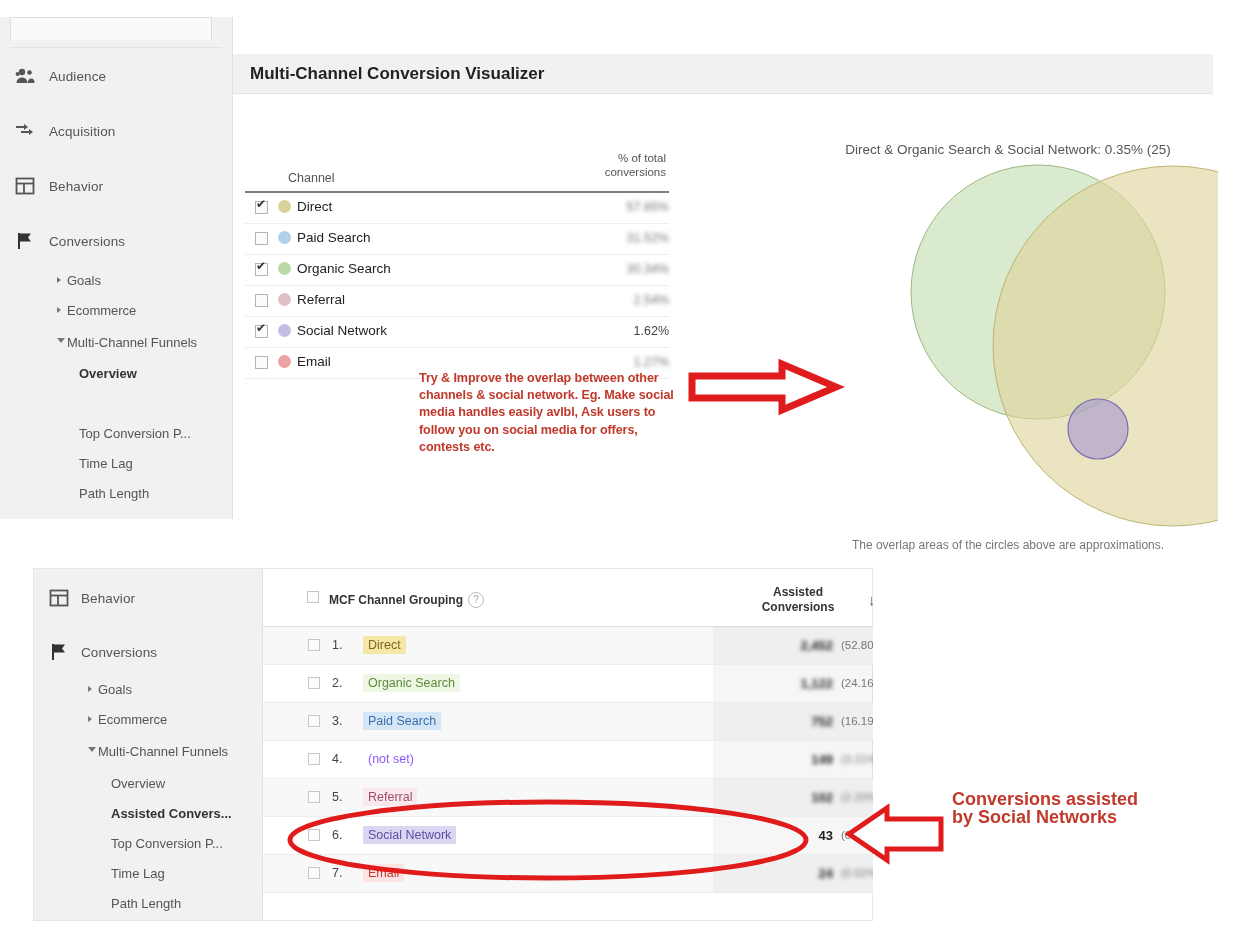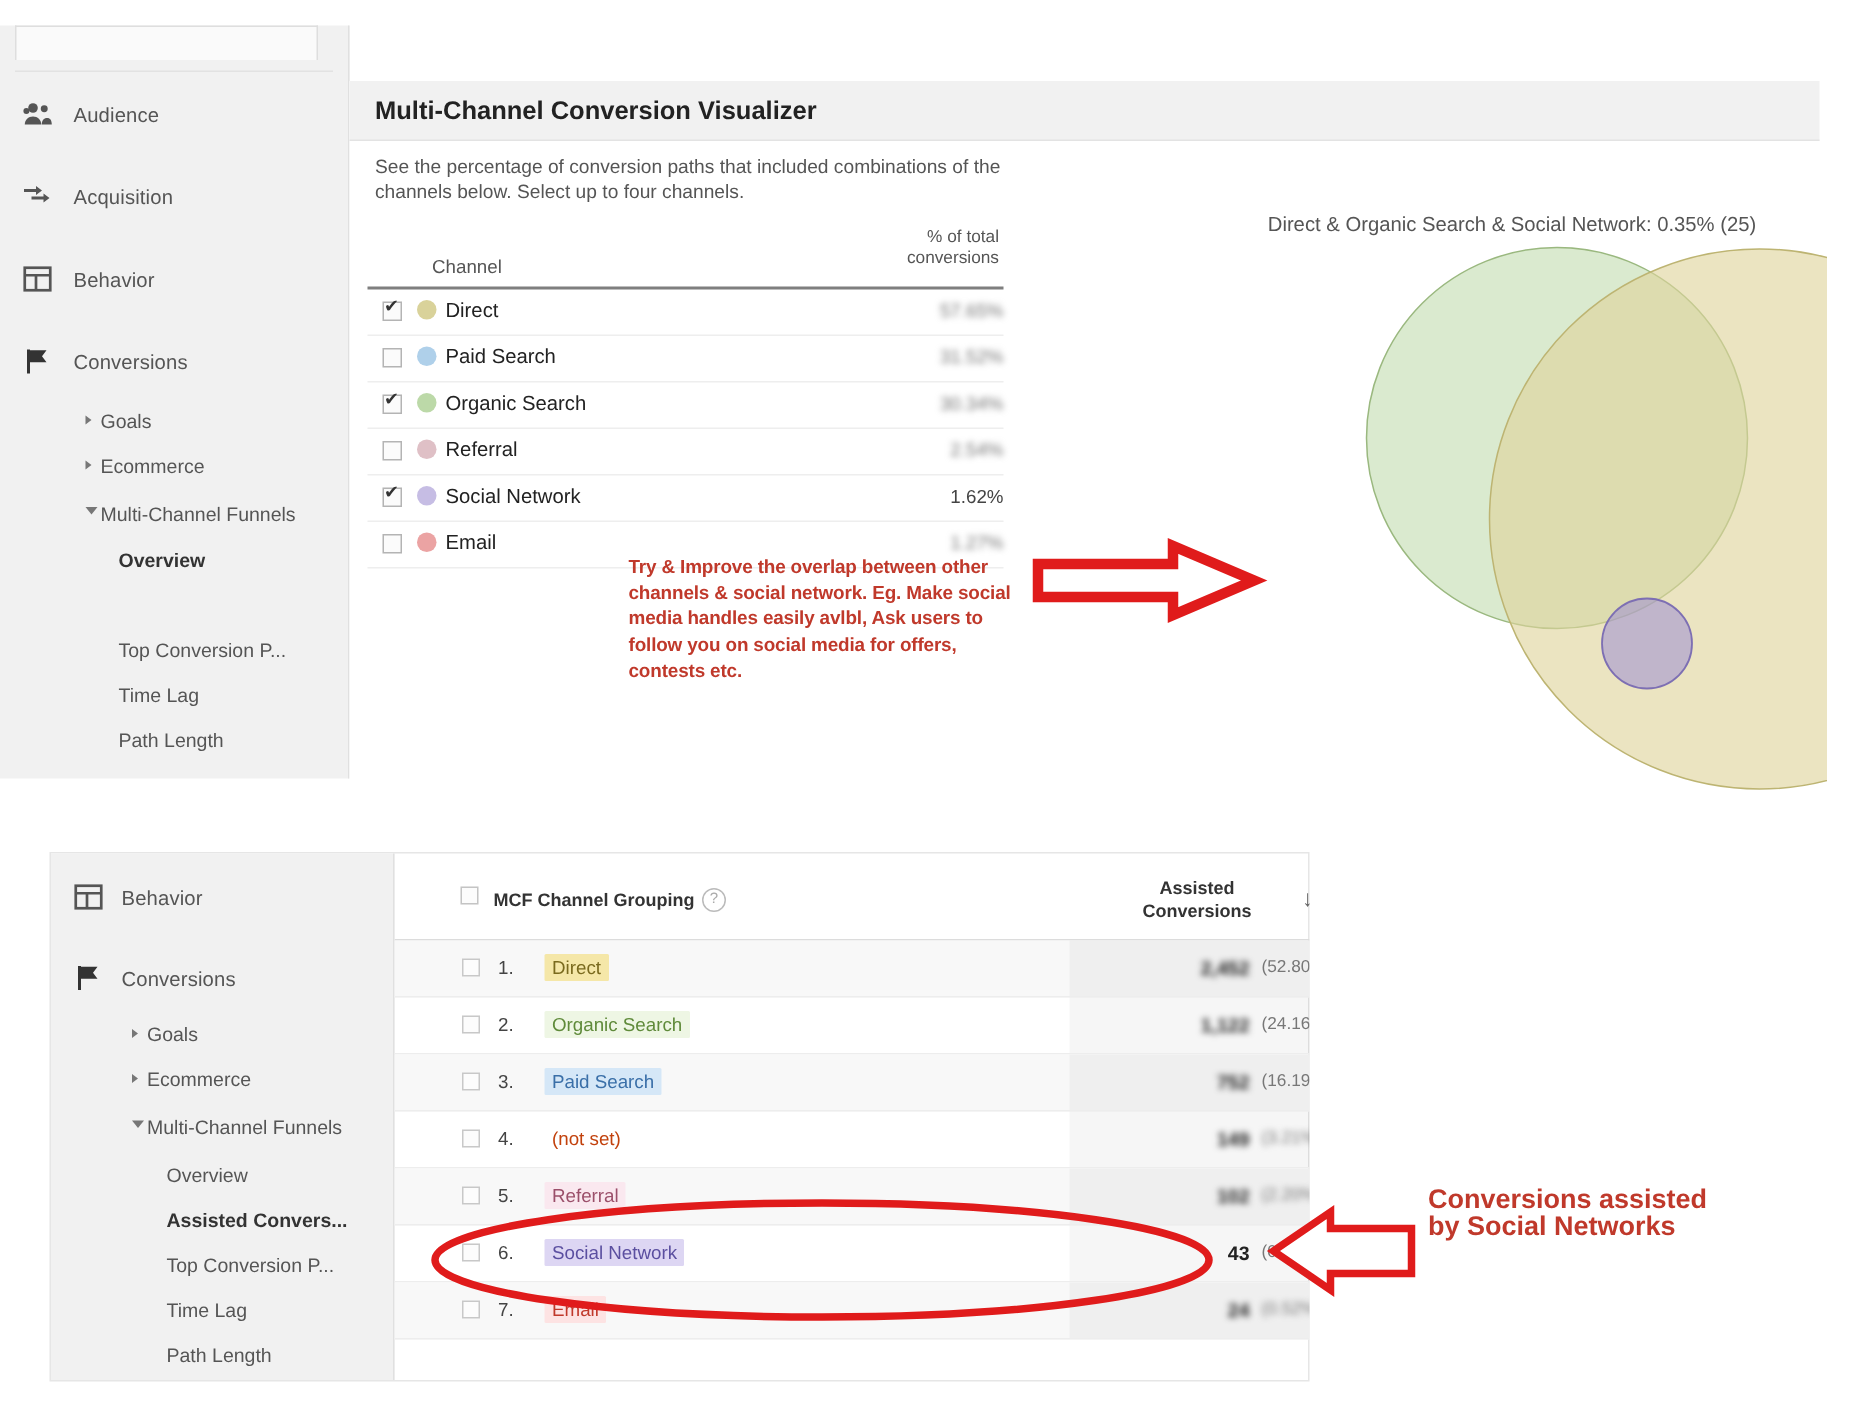--- a/index.html
+++ b/index.html
@@ -478,7 +478,6 @@
   <div id="report-card">
     <div id="report-header"></div>
     <div id="report-title">Multi-Channel Conversion Visualizer</div>
-    <div id="report-desc">See the percentage of conversion paths that included combinations of the channels below. Select up to four channels.</div>
 
     <div id="channel-table">
       <div id="channel-thead">

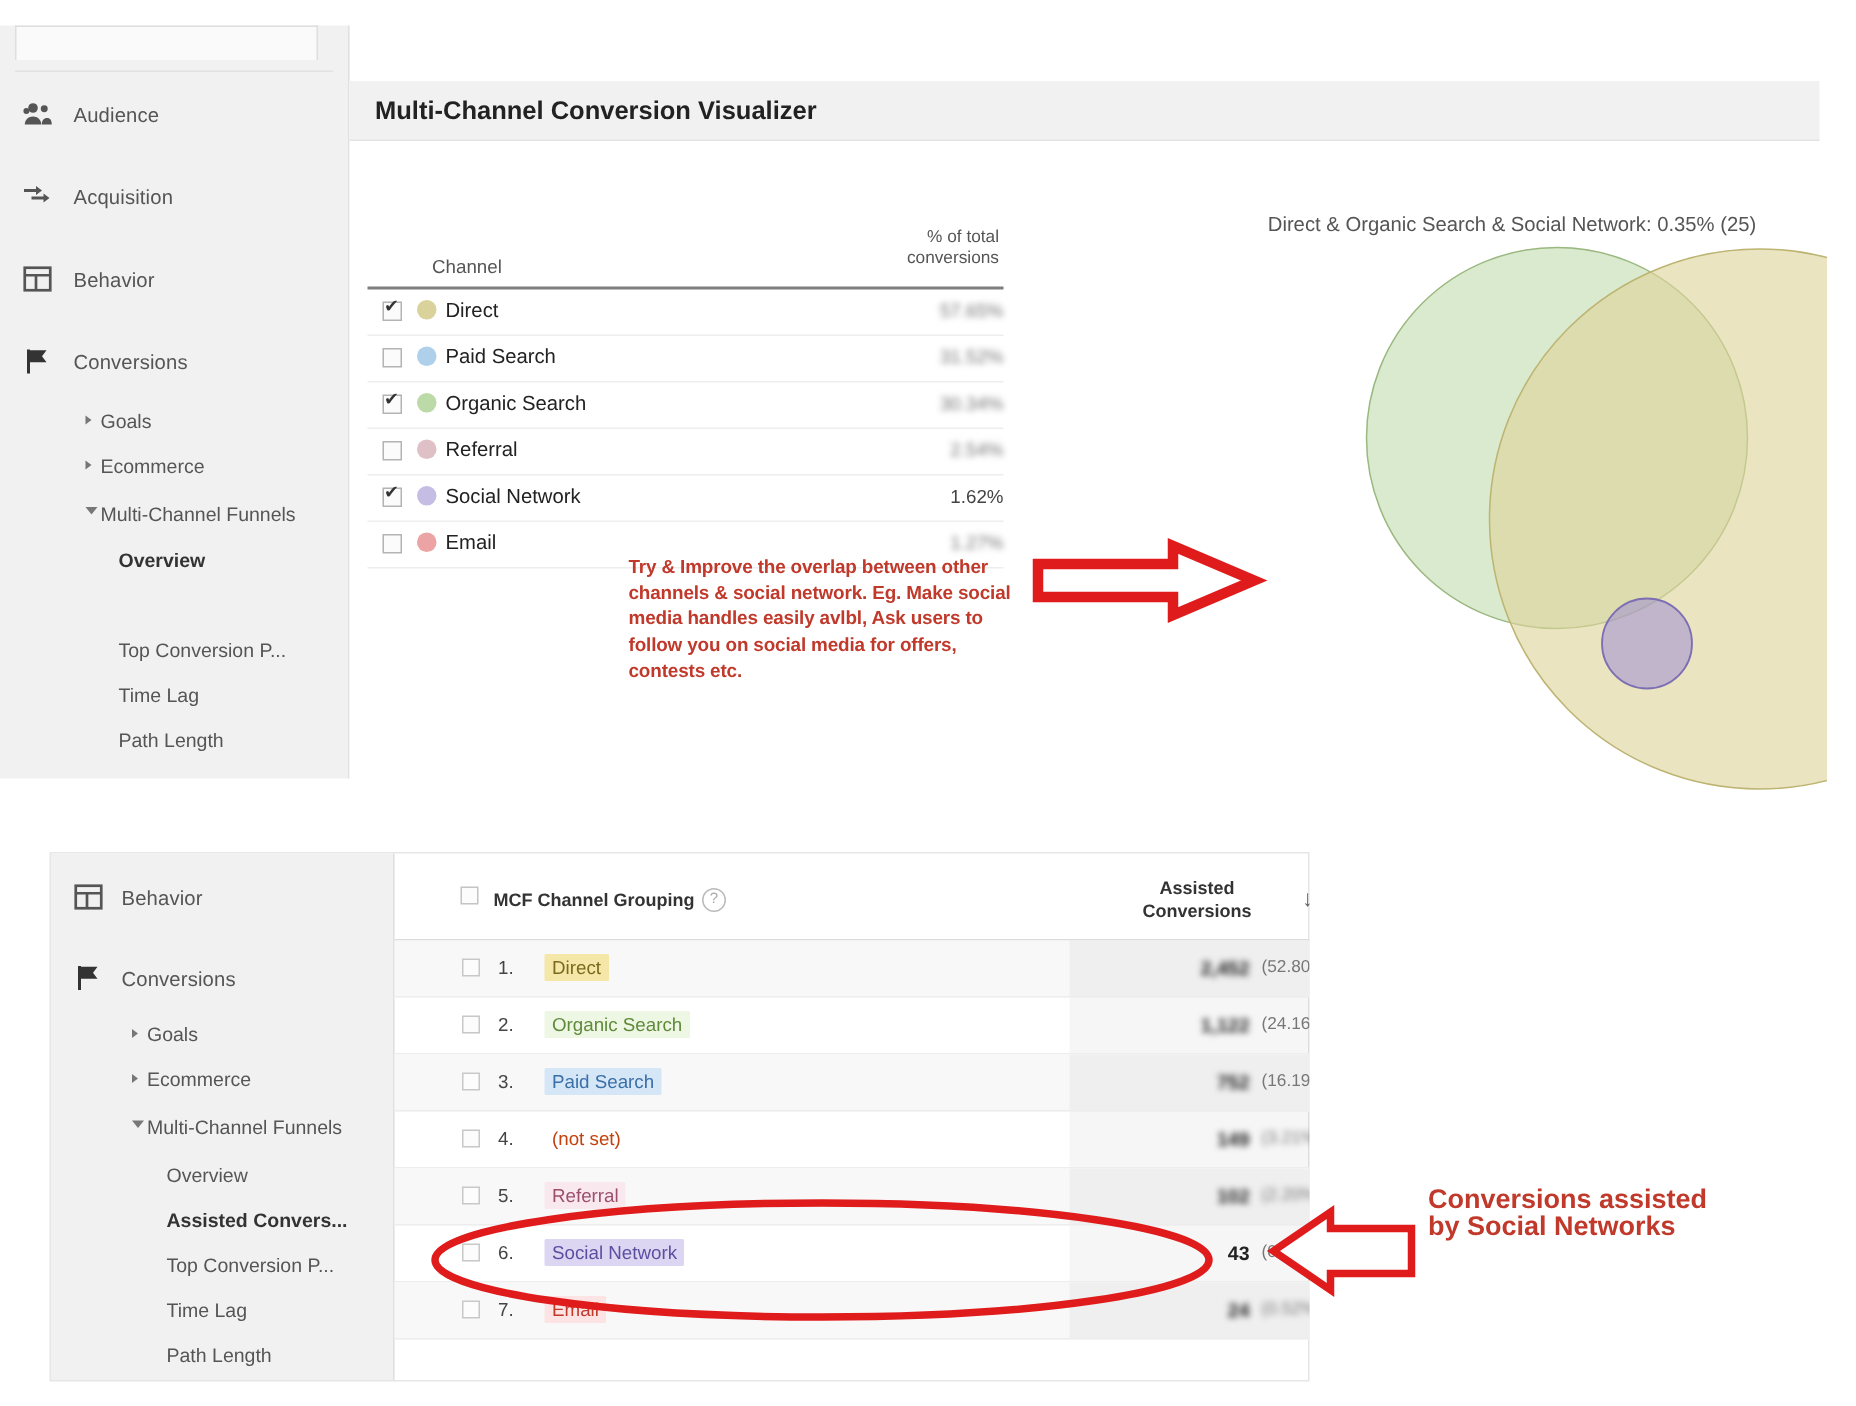--- a/index.html
+++ b/index.html
@@ -534,6 +534,7 @@
       <circle cx="320" cy="265" r="30" fill="#9a8ad4" fill-opacity="0.52" stroke="#7d6fb3" stroke-width="1.2"></circle>
     </svg>
 
+    <div id="venn-caption">The overlap areas of the circles above are approximations.</div>
   </div>
 
   <div id="anno-top">Try &amp; Improve the overlap between other channels &amp; social network. Eg. Make social media handles easily avlbl, Ask users to follow you on social media for offers, contests etc.</div>

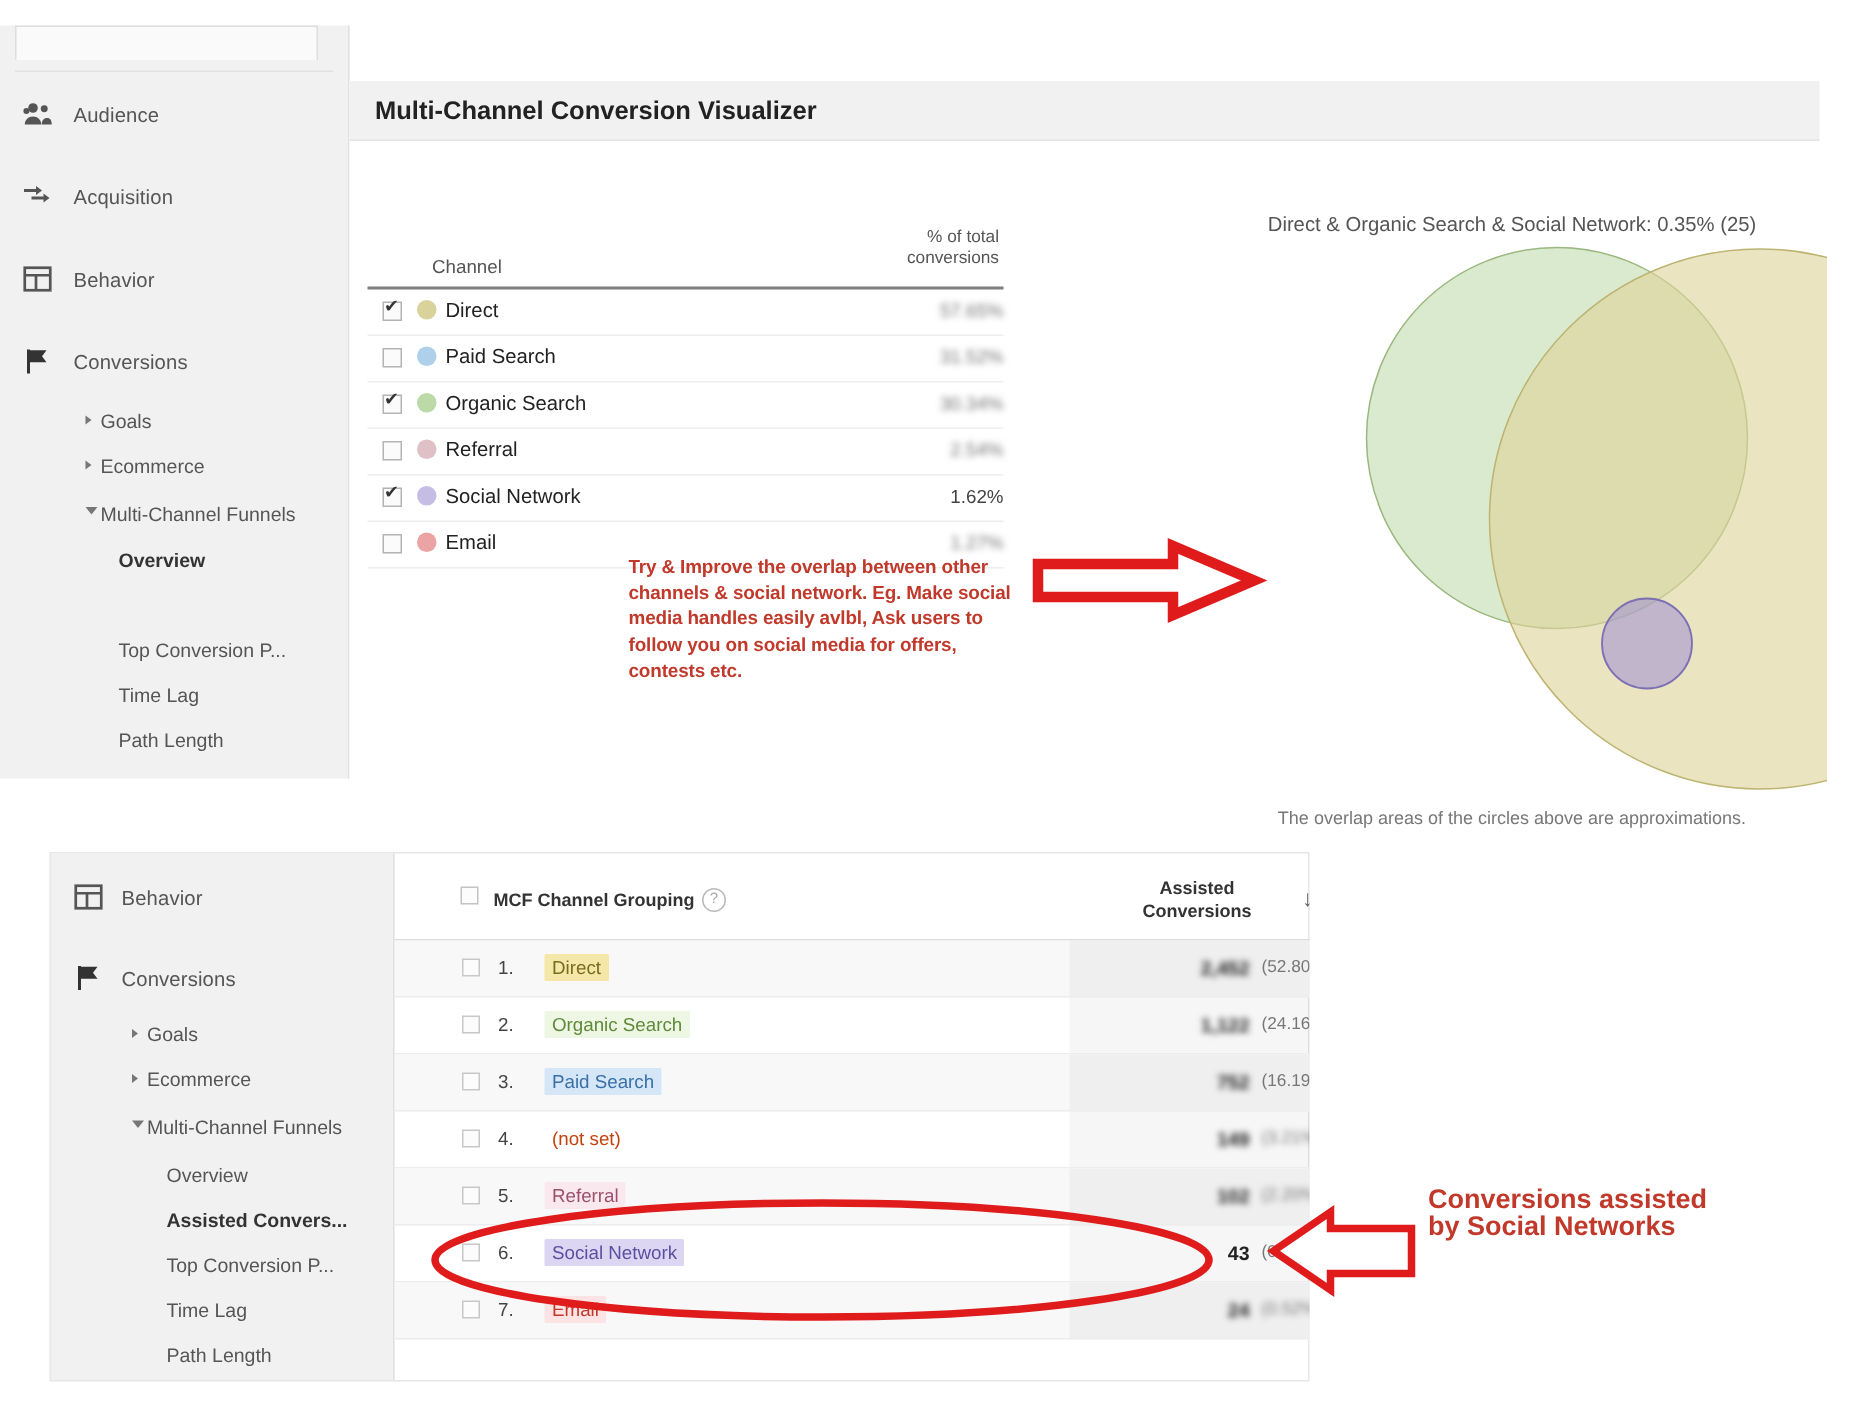--- a/index.html
+++ b/index.html
@@ -645,7 +645,7 @@
       <span class="as-metric-bg"></span>
       <span class="as-cb"></span>
       <span class="as-idx">4.</span>
-      <span class="as-name" style="background:transparent;color:#c2410c">(not set)</span>
+      <span class="as-name" style="background:transparent;color:#8b5cf6">(not set)</span>
       <span class="as-val blur-s">149</span>
       <span class="as-pct blur-s">(3.21%)</span>
 

